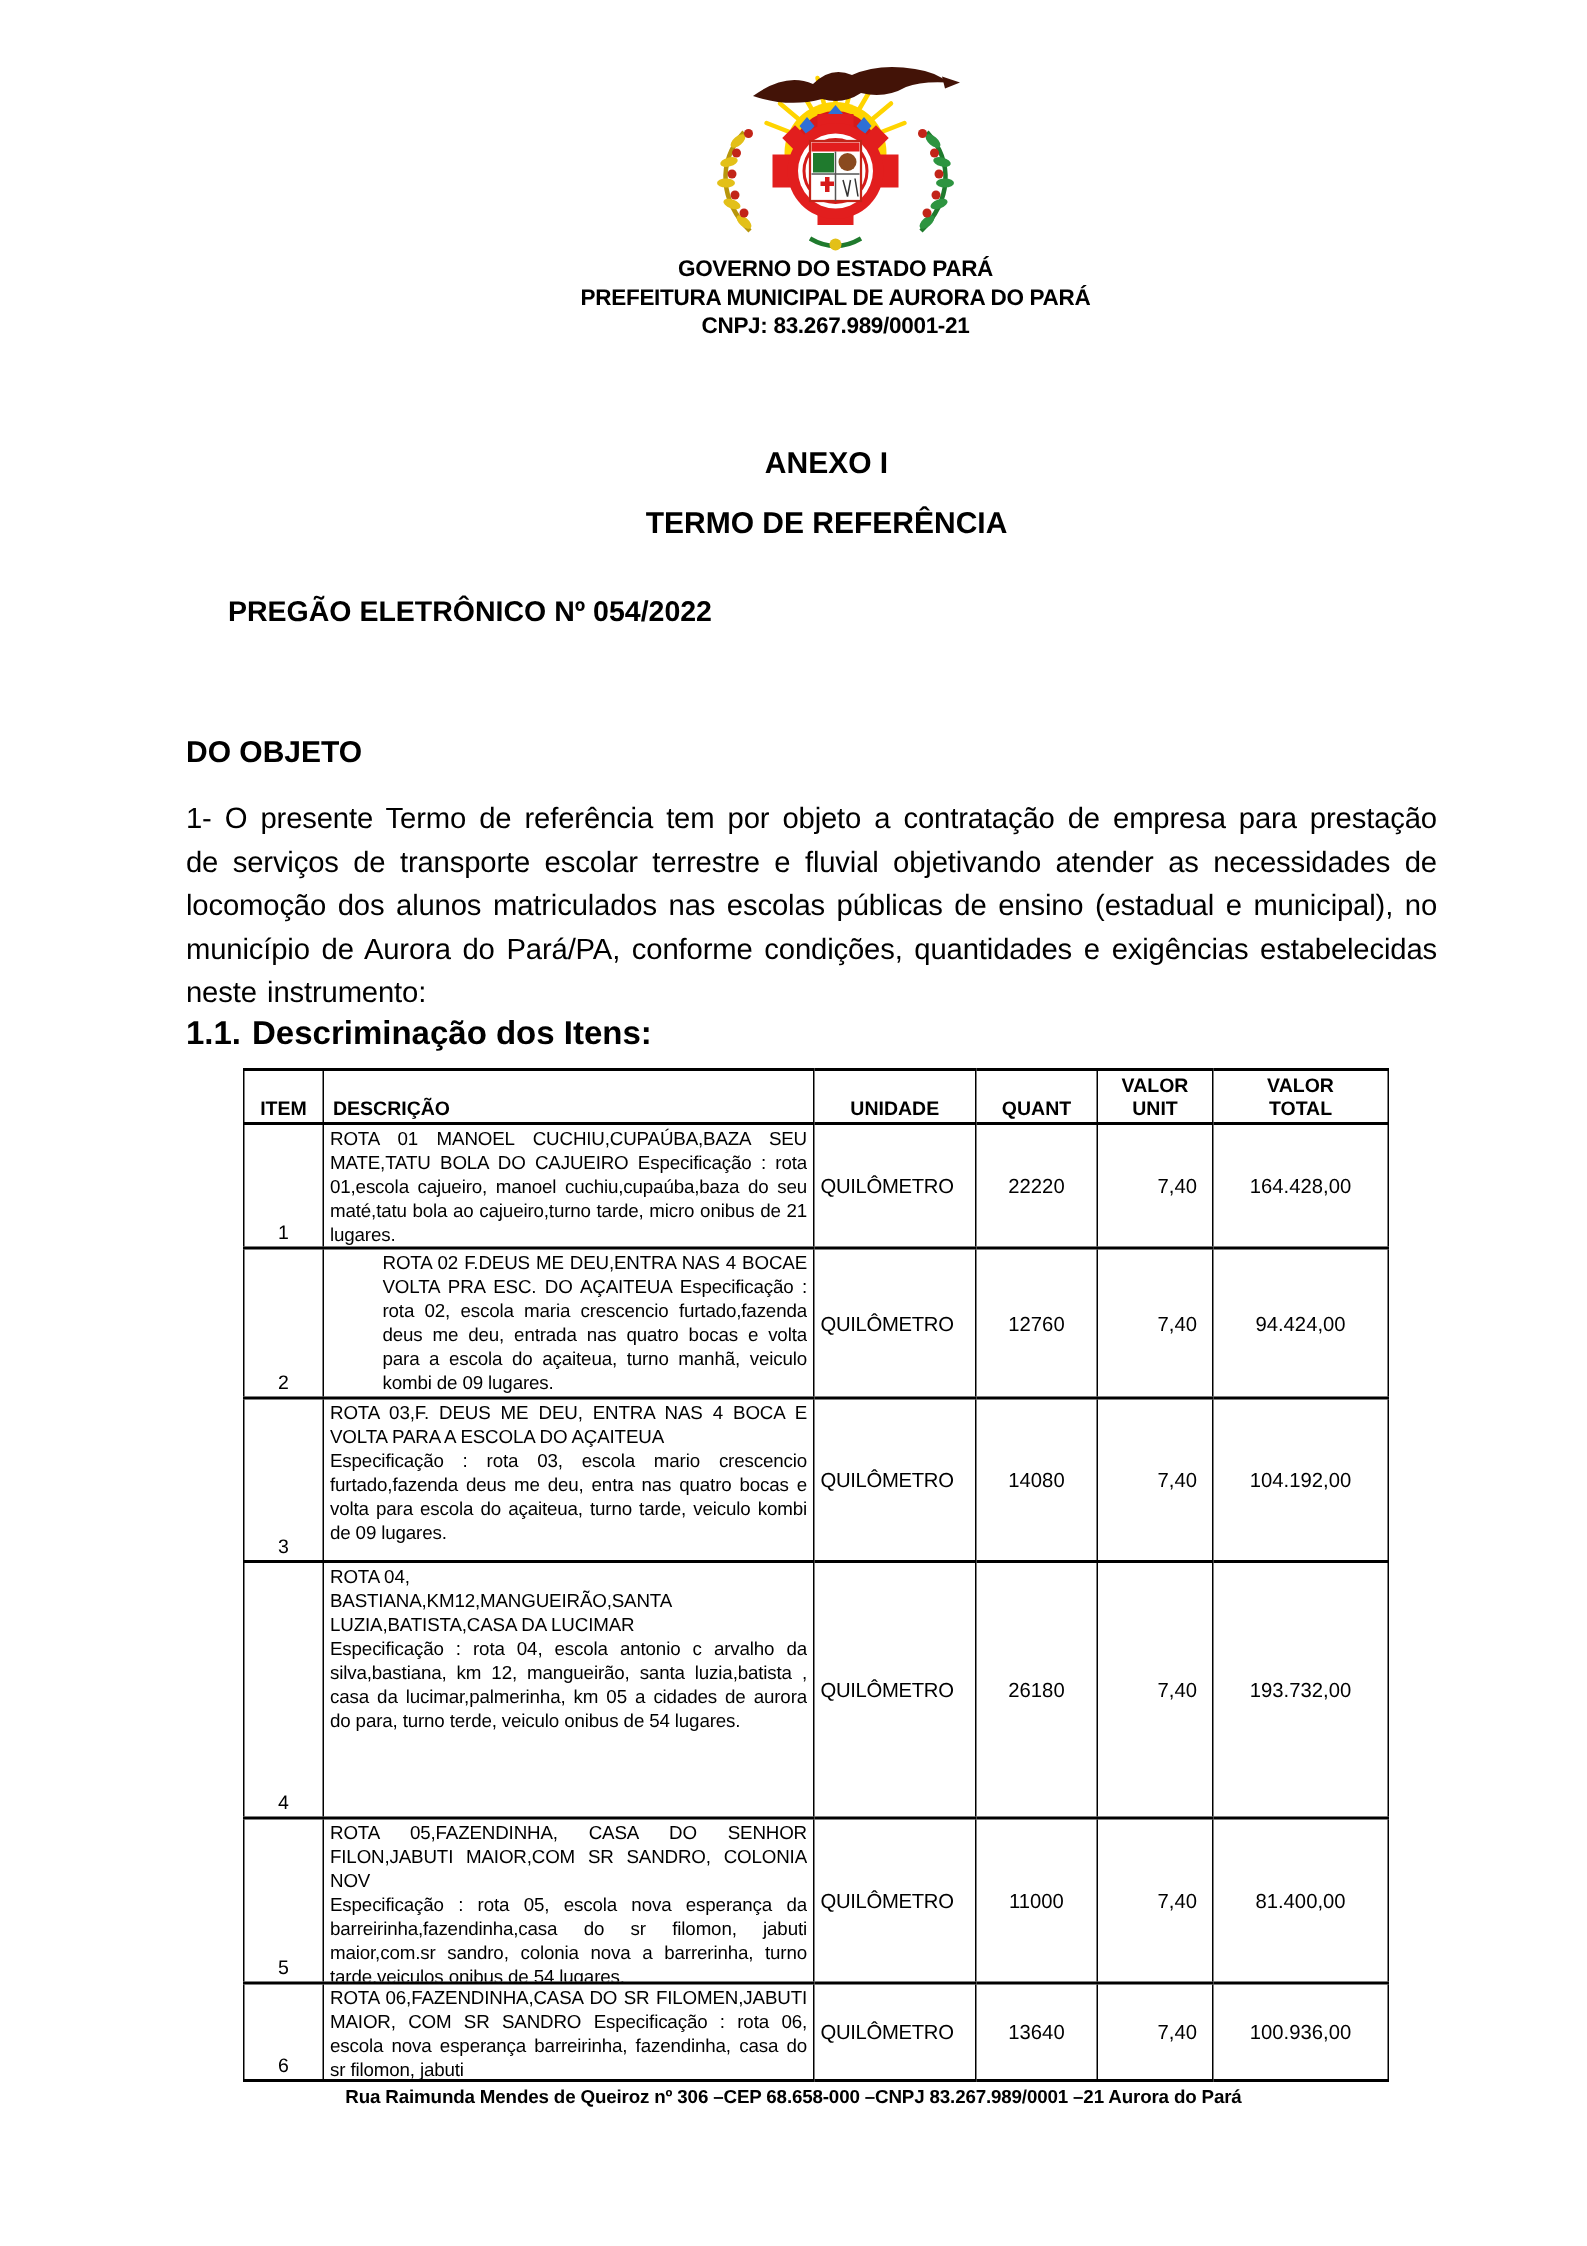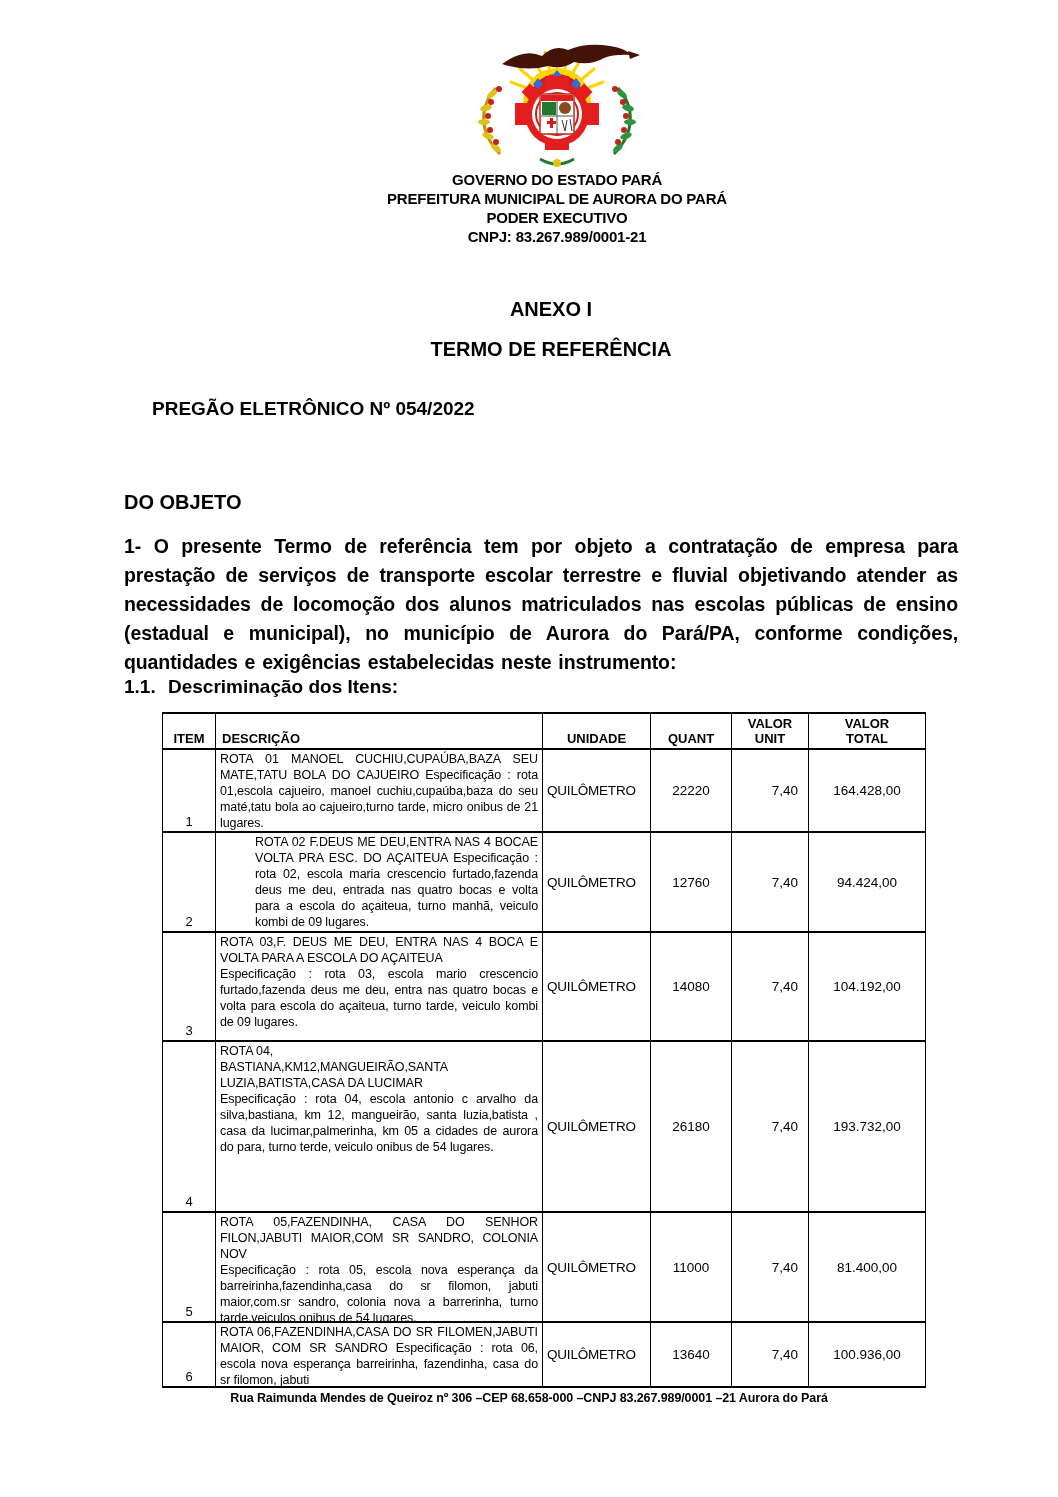--- a/index.html
+++ b/index.html
@@ -136,7 +136,6 @@
   </svg>
   <div class="org-line">GOVERNO DO ESTADO PARÁ</div>
   <div class="org-line">PREFEITURA MUNICIPAL DE AURORA DO PARÁ</div>
-  <div class="org-line">PODER EXECUTIVO</div>
   <div class="org-line">CNPJ: 83.267.989/0001-21</div>
 </div>
 

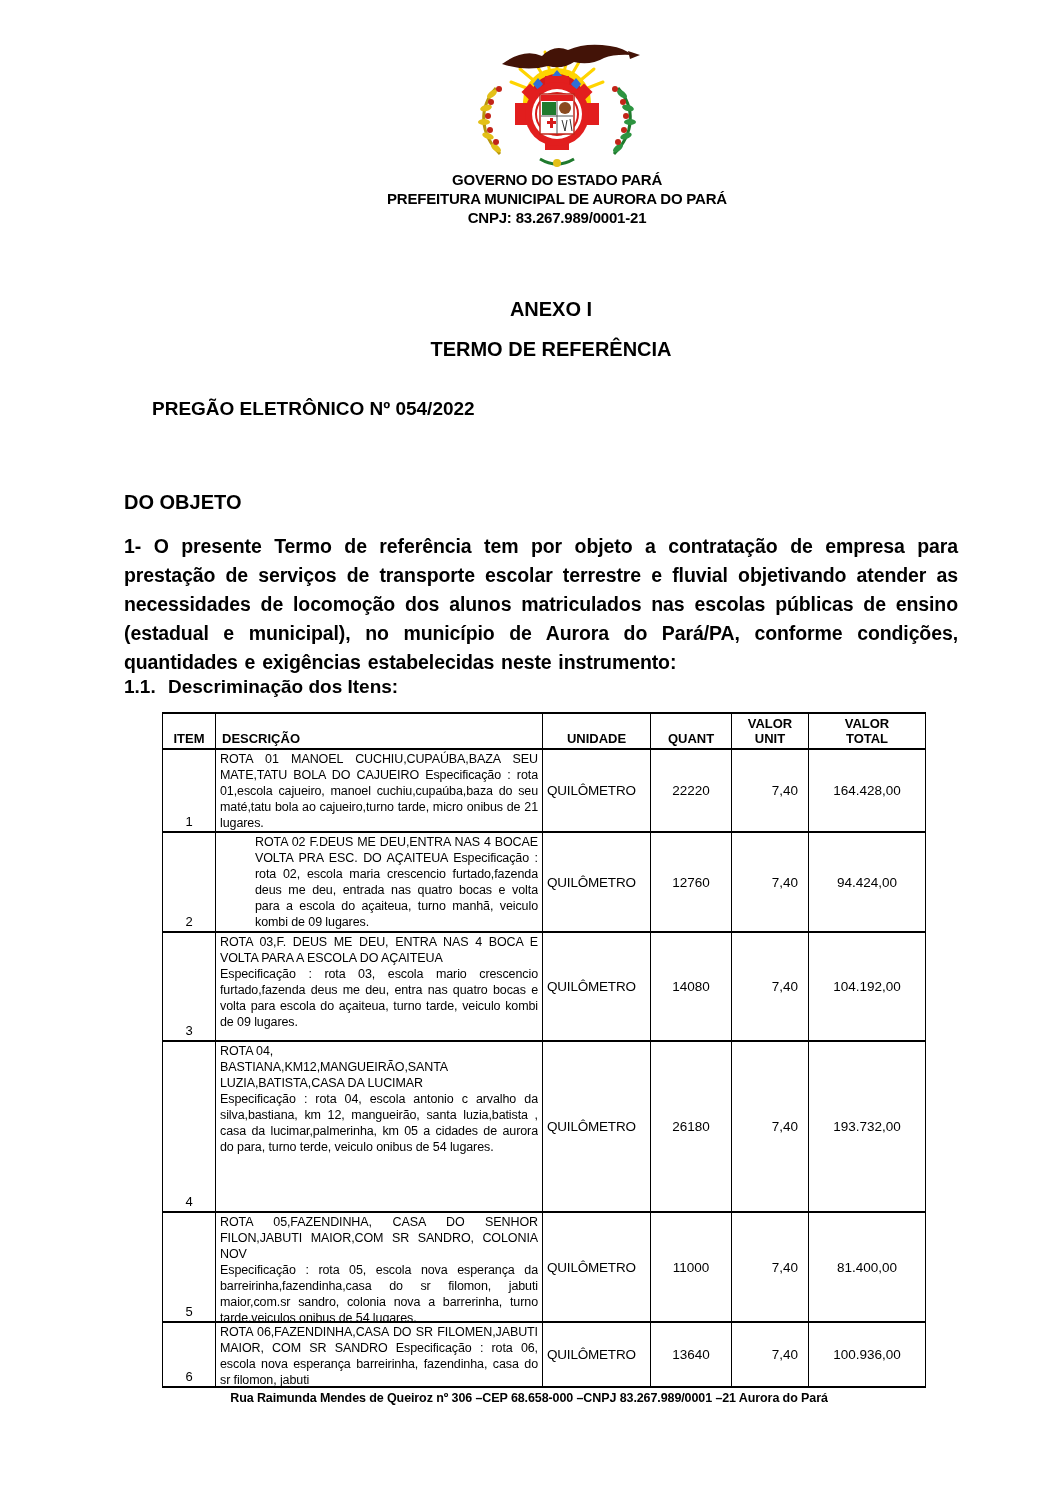--- a/index.html
+++ b/index.html
@@ -20,7 +20,7 @@
   .objeto-h{top:491px;left:124px;font-weight:bold;font-size:20px;}
   .para{
     top:532px;left:124px;width:834px;font-size:19.5px;line-height:29px;
-    text-align:justify;letter-spacing:-0.1px;word-spacing:1.5px;font-weight:bold;
+    text-align:justify;letter-spacing:-0.1px;word-spacing:1.5px;
   }
   .subh{top:676px;left:124px;font-weight:bold;font-size:19px;}
   .subnum{display:inline-block;width:44px;}

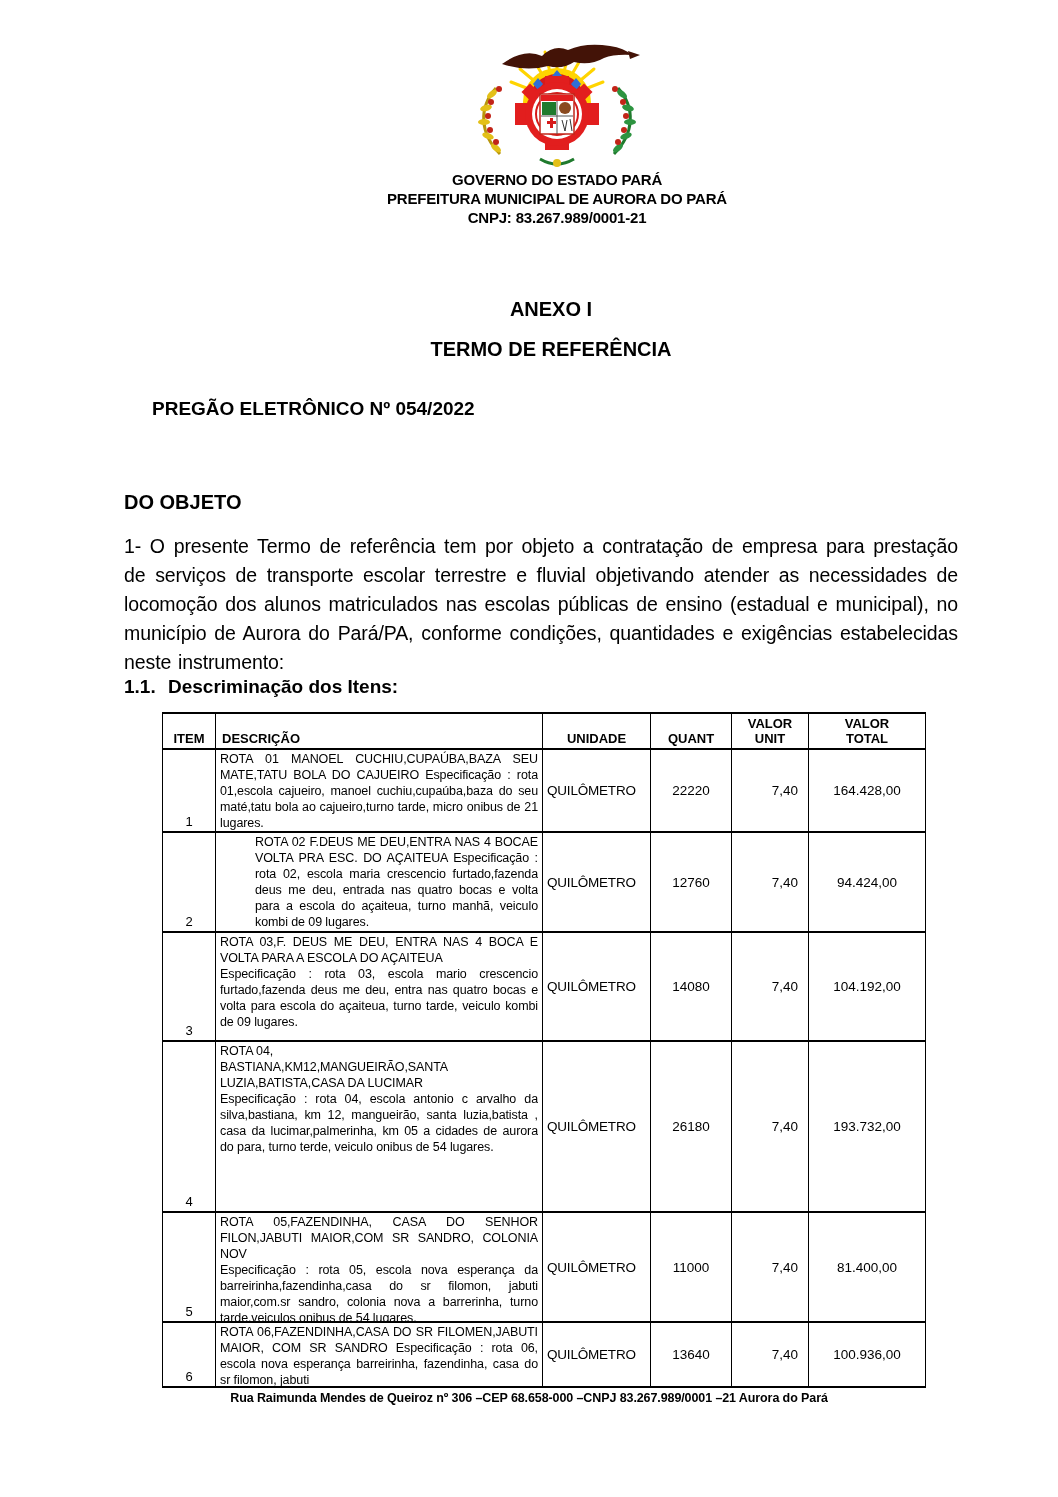--- a/index.html
+++ b/index.html
@@ -22,7 +22,7 @@
     top:532px;left:124px;width:834px;font-size:19.5px;line-height:29px;
     text-align:justify;letter-spacing:-0.1px;word-spacing:1.5px;
   }
-  .subh{top:676px;left:124px;font-weight:bold;font-size:19px;}
+  .subh{top:676px;left:124px;font-weight:bold;font-size:22px;}
   .subnum{display:inline-block;width:44px;}
   
   .items{top:712px;left:162px;}

